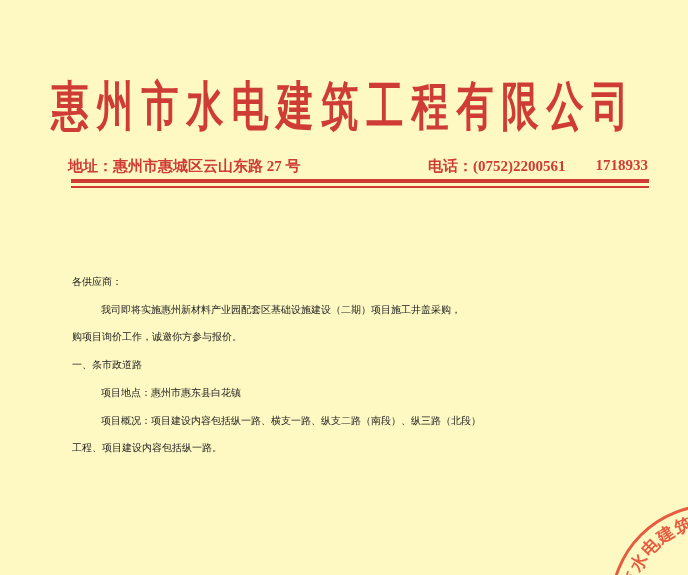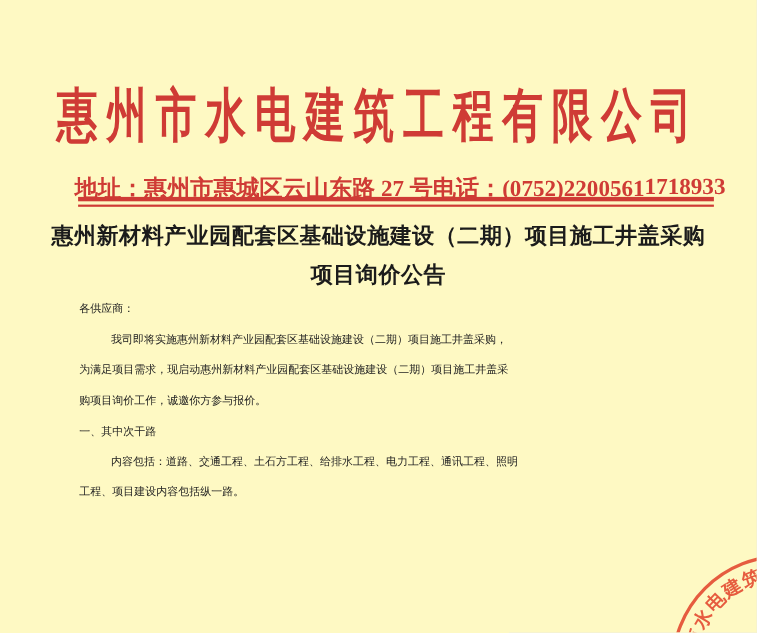--- a/index.html
+++ b/index.html
@@ -35,7 +35,7 @@
     justify-content:space-between;
     align-items:baseline;
     font-weight:bold;
-    font-size:21px;
+    font-size:15px;
     color:var(--accent,#cc3933);
     white-space:nowrap;
   }

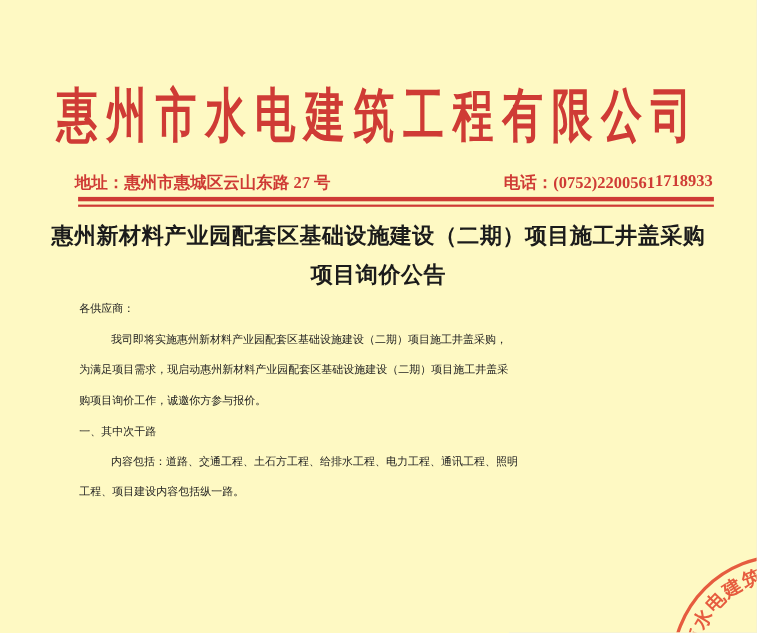--- a/index.html
+++ b/index.html
@@ -39,7 +39,7 @@
     color:var(--accent,#cc3933);
     white-space:nowrap;
   }
-  .phone-group{display:flex;}
+  .phone-group{display:flex;gap:30px;}
   .rule-thick{
     position:absolute;
     left:71px;width:578px;top:179px;height:3.5px;

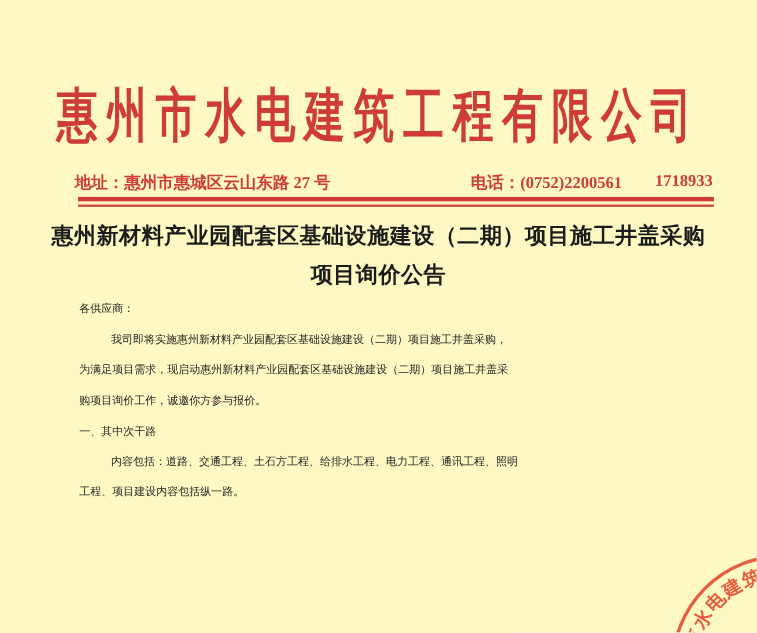--- a/index.html
+++ b/index.html
@@ -119,10 +119,6 @@
   <div class="rule-thick"></div>
   <div class="rule-thin"></div>
 
-  <div class="doc-title">
-    <div>惠州新材料产业园配套区基础设施建设（二期）项目施工井盖采购</div>
-    <div>项目询价公告</div>
-  </div>
 
   <div class="doc-body">
     <div class="body-line">各供应商：</div>

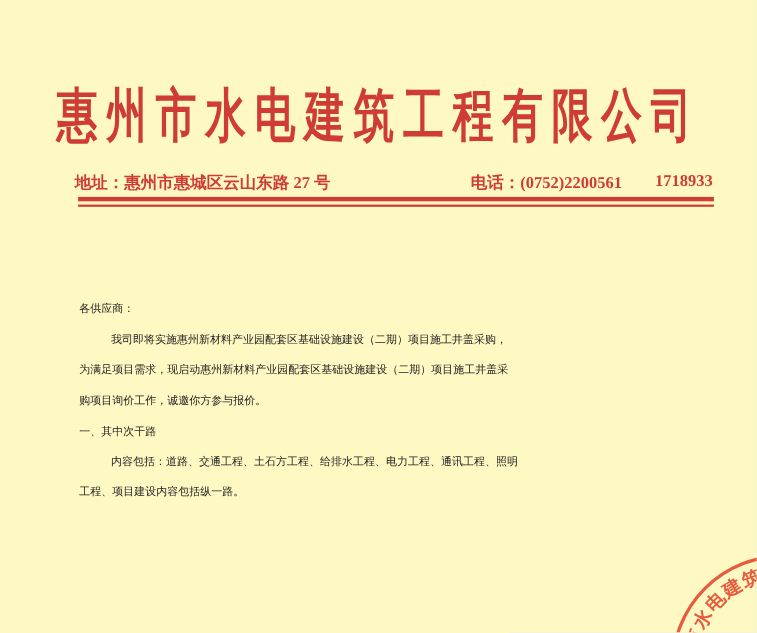--- a/index.html
+++ b/index.html
@@ -124,7 +124,6 @@
     <div class="body-line">各供应商：</div>
     <div>
         <div class="body-line indent">我司即将实施惠州新材料产业园配套区基础设施建设（二期）项目施工井盖采购，</div>
-        <div class="body-line">为满足项目需求，现启动惠州新材料产业园配套区基础设施建设（二期）项目施工井盖采</div>
         <div class="body-line">购项目询价工作，诚邀你方参与报价。</div>
         <div class="body-line">一、其中次干路</div>
         <div class="body-line indent">内容包括：道路、交通工程、土石方工程、给排水工程、电力工程、通讯工程、照明</div>

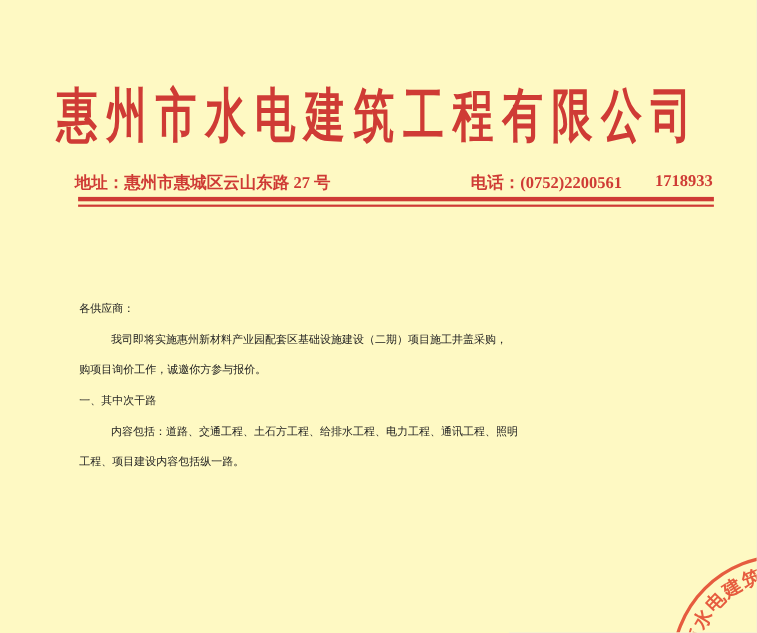--- a/index.html
+++ b/index.html
@@ -125,7 +125,7 @@
     <div>
         <div class="body-line indent">我司即将实施惠州新材料产业园配套区基础设施建设（二期）项目施工井盖采购，</div>
         <div class="body-line">购项目询价工作，诚邀你方参与报价。</div>
-        <div class="body-line">一、其中次干路</div>
+        <div class="body-line">一、条市政道路</div>
         <div class="body-line indent">内容包括：道路、交通工程、土石方工程、给排水工程、电力工程、通讯工程、照明</div>
         <div class="body-line">工程、项目建设内容包括纵一路。</div>
       </div>

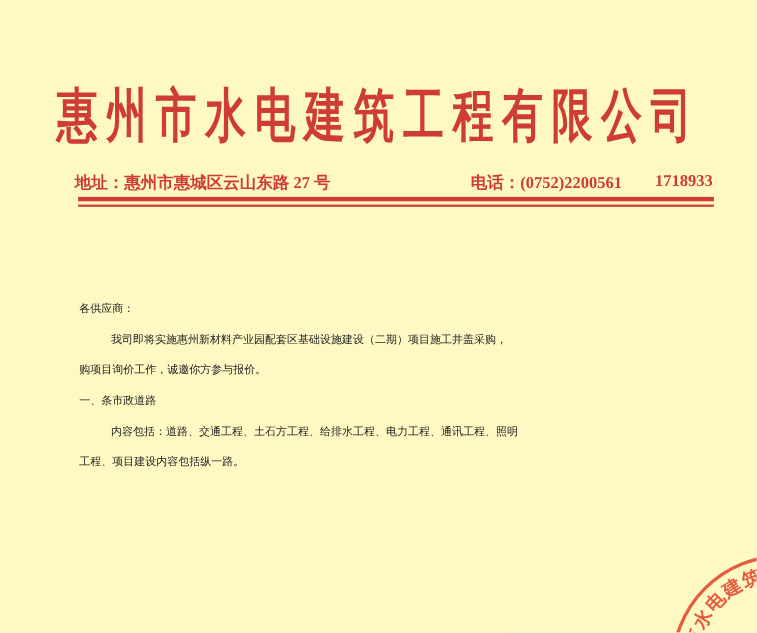--- a/index.html
+++ b/index.html
@@ -126,6 +126,7 @@
         <div class="body-line indent">我司即将实施惠州新材料产业园配套区基础设施建设（二期）项目施工井盖采购，</div>
         <div class="body-line">购项目询价工作，诚邀你方参与报价。</div>
         <div class="body-line">一、条市政道路</div>
+        <div class="body-line indent">项目地点：惠州市惠东县白花镇</div>
         <div class="body-line indent">内容包括：道路、交通工程、土石方工程、给排水工程、电力工程、通讯工程、照明</div>
         <div class="body-line">工程、项目建设内容包括纵一路。</div>
       </div>

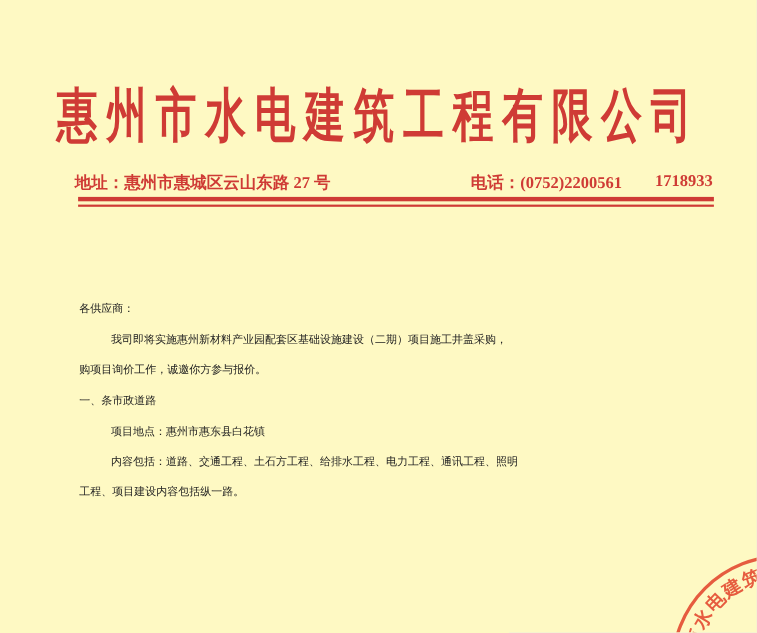--- a/index.html
+++ b/index.html
@@ -127,6 +127,7 @@
         <div class="body-line">购项目询价工作，诚邀你方参与报价。</div>
         <div class="body-line">一、条市政道路</div>
         <div class="body-line indent">项目地点：惠州市惠东县白花镇</div>
+        <div class="body-line indent">项目概况：项目建设内容包括纵一路、横支一路、纵支二路（南段）、纵三路（北段）</div>
         <div class="body-line indent">内容包括：道路、交通工程、土石方工程、给排水工程、电力工程、通讯工程、照明</div>
         <div class="body-line">工程、项目建设内容包括纵一路。</div>
       </div>

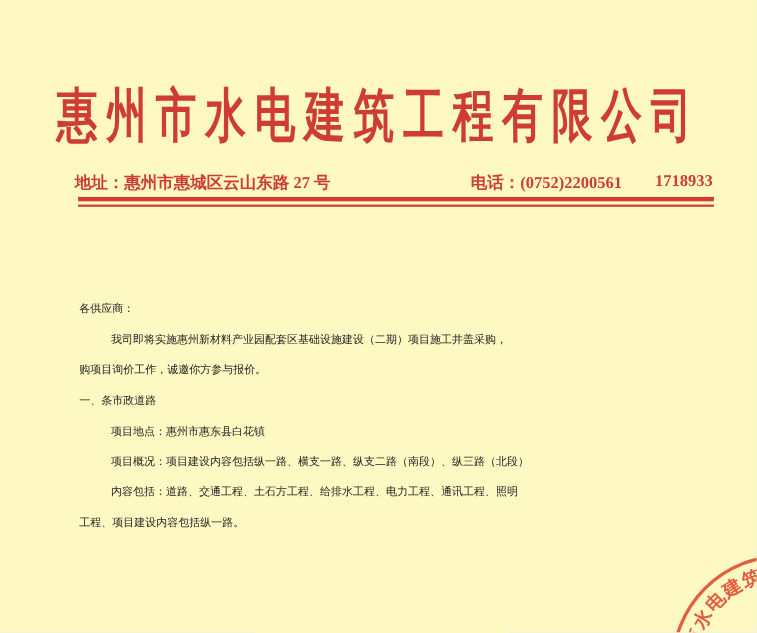--- a/index.html
+++ b/index.html
@@ -128,7 +128,6 @@
         <div class="body-line">一、条市政道路</div>
         <div class="body-line indent">项目地点：惠州市惠东县白花镇</div>
         <div class="body-line indent">项目概况：项目建设内容包括纵一路、横支一路、纵支二路（南段）、纵三路（北段）</div>
-        <div class="body-line indent">内容包括：道路、交通工程、土石方工程、给排水工程、电力工程、通讯工程、照明</div>
         <div class="body-line">工程、项目建设内容包括纵一路。</div>
       </div>
   </div>

